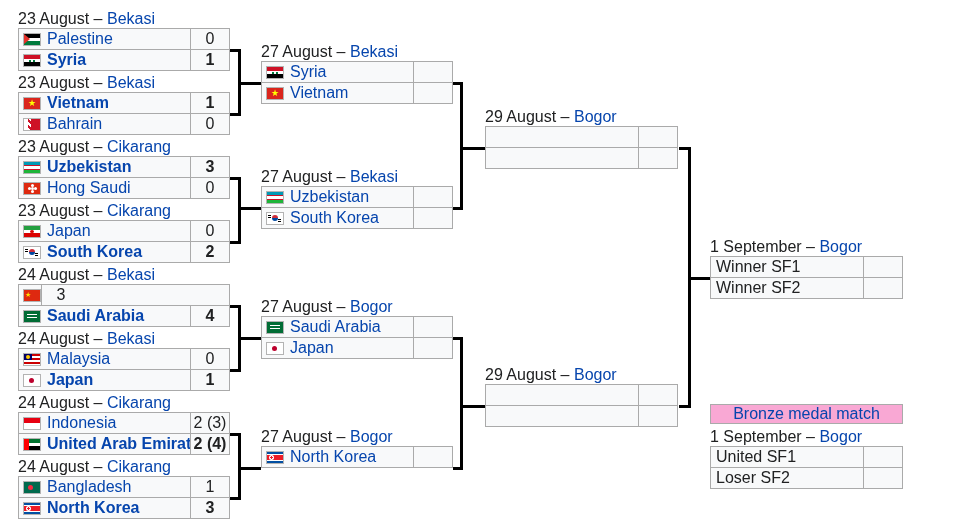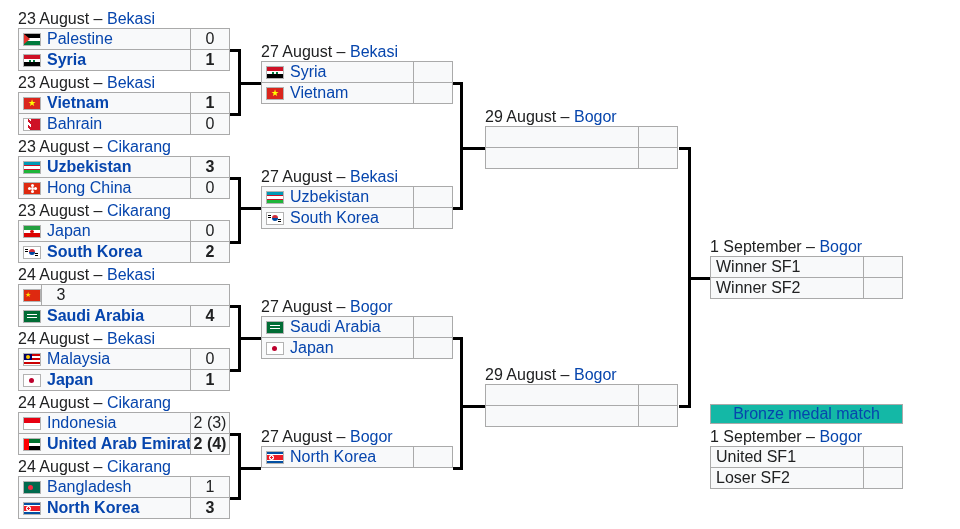--- a/index.html
+++ b/index.html
@@ -102,7 +102,7 @@
       </div>
     <div class="trow" data-winner="false">
         <span class="flag" data-flag="hongkong"></span>
-        <span class="name">Hong China</span>
+        <span class="name">Hong Saudi</span>
         <span class="score">0</span>
       </div>
   </div>

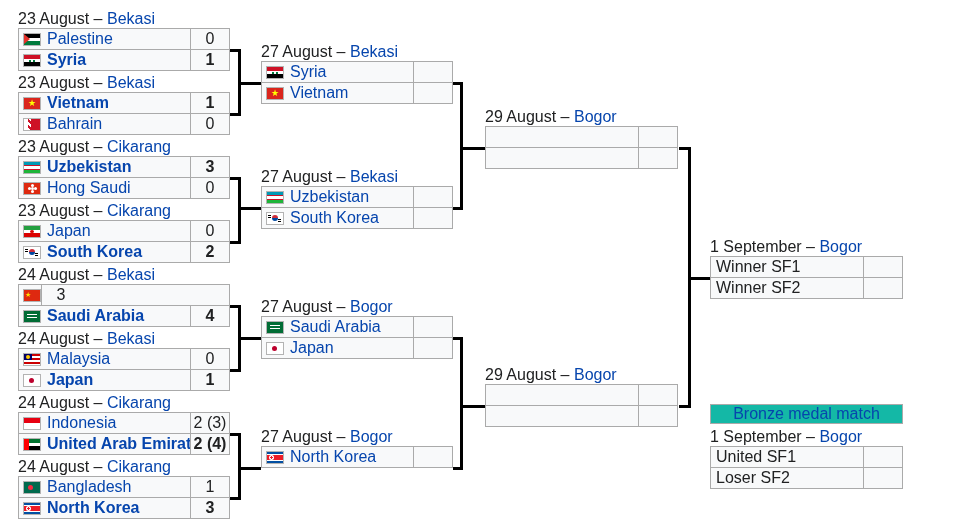--- a/index.html
+++ b/index.html
@@ -19,7 +19,7 @@
   .h{position:absolute;height:3px;background:#000;}
   .v{position:absolute;width:3px;background:#000;}
   .bronze-hdr{position:absolute;left:710px;top:404px;width:193px;height:20px;box-sizing:border-box;
-      border:1px solid #aaa;background:#14b8a6;display:flex;align-items:center;justify-content:center;
+      border:1px solid #aaa;background:#f9a8d4;display:flex;align-items:center;justify-content:center;
       color:#0645ad;cursor:pointer;}
   
   .flag{width:16px;height:11px;flex:none;border:1px solid #b3b3b3;position:relative;overflow:hidden;background:#ddd;}

